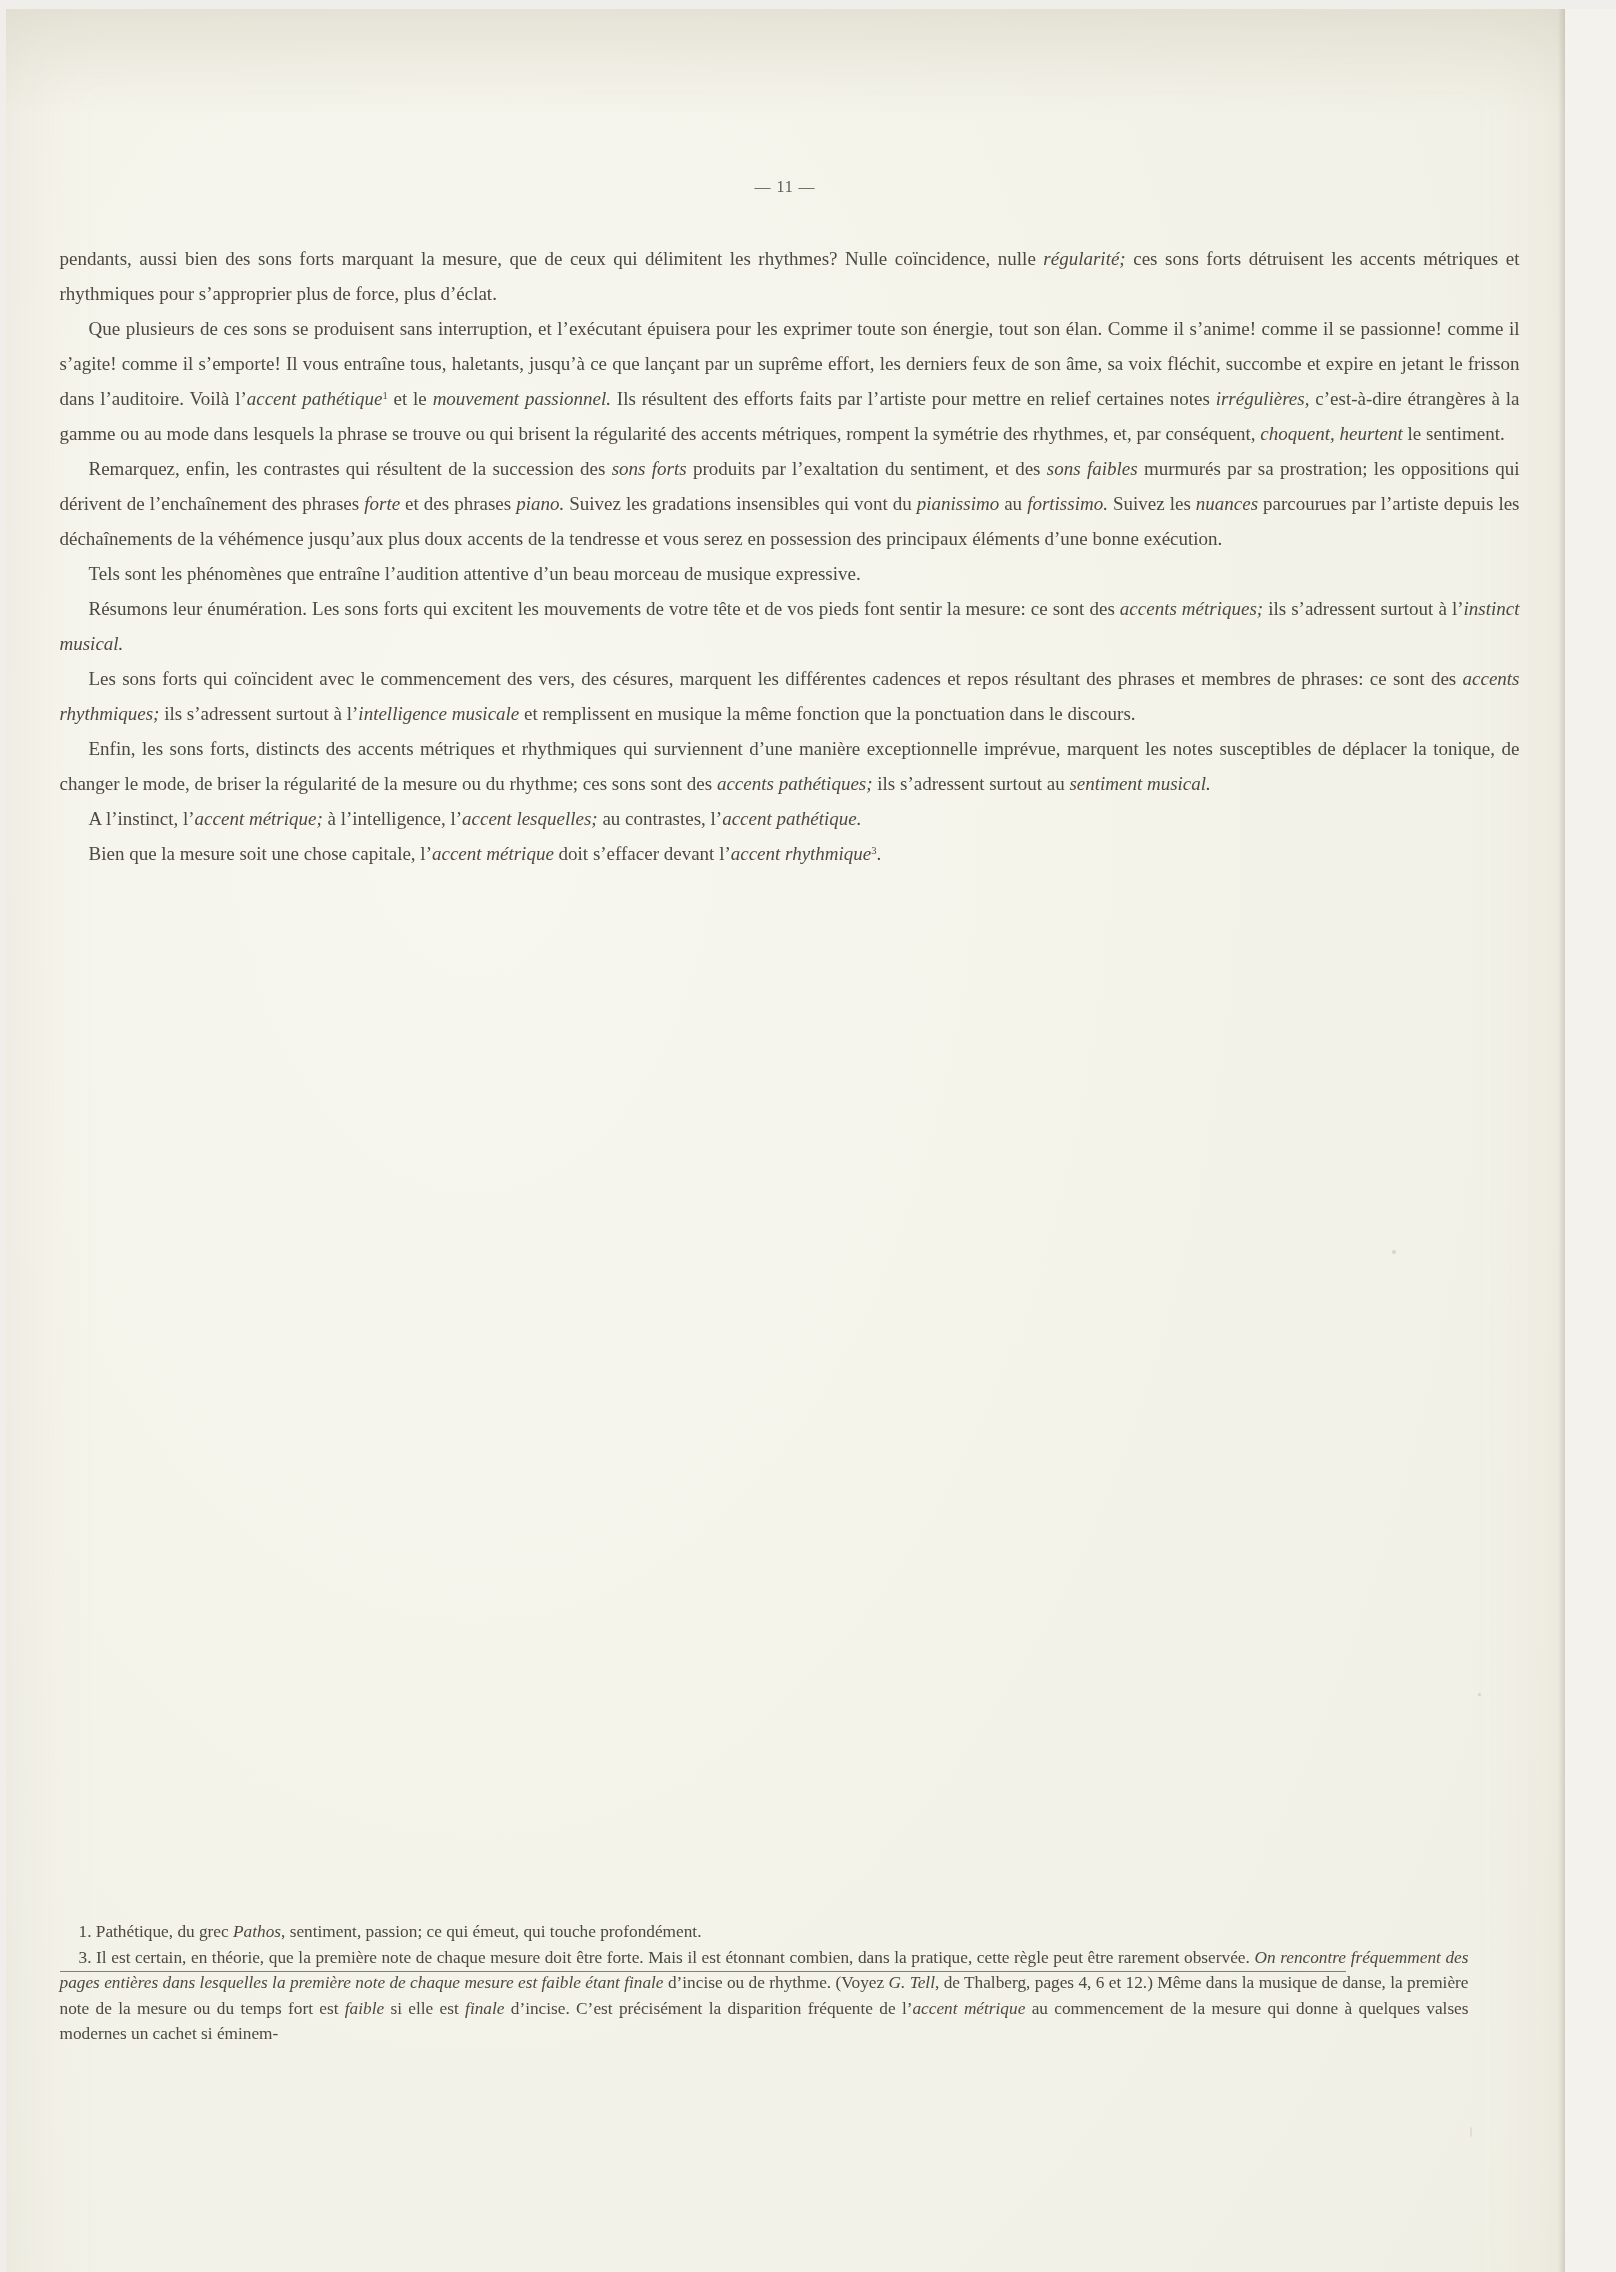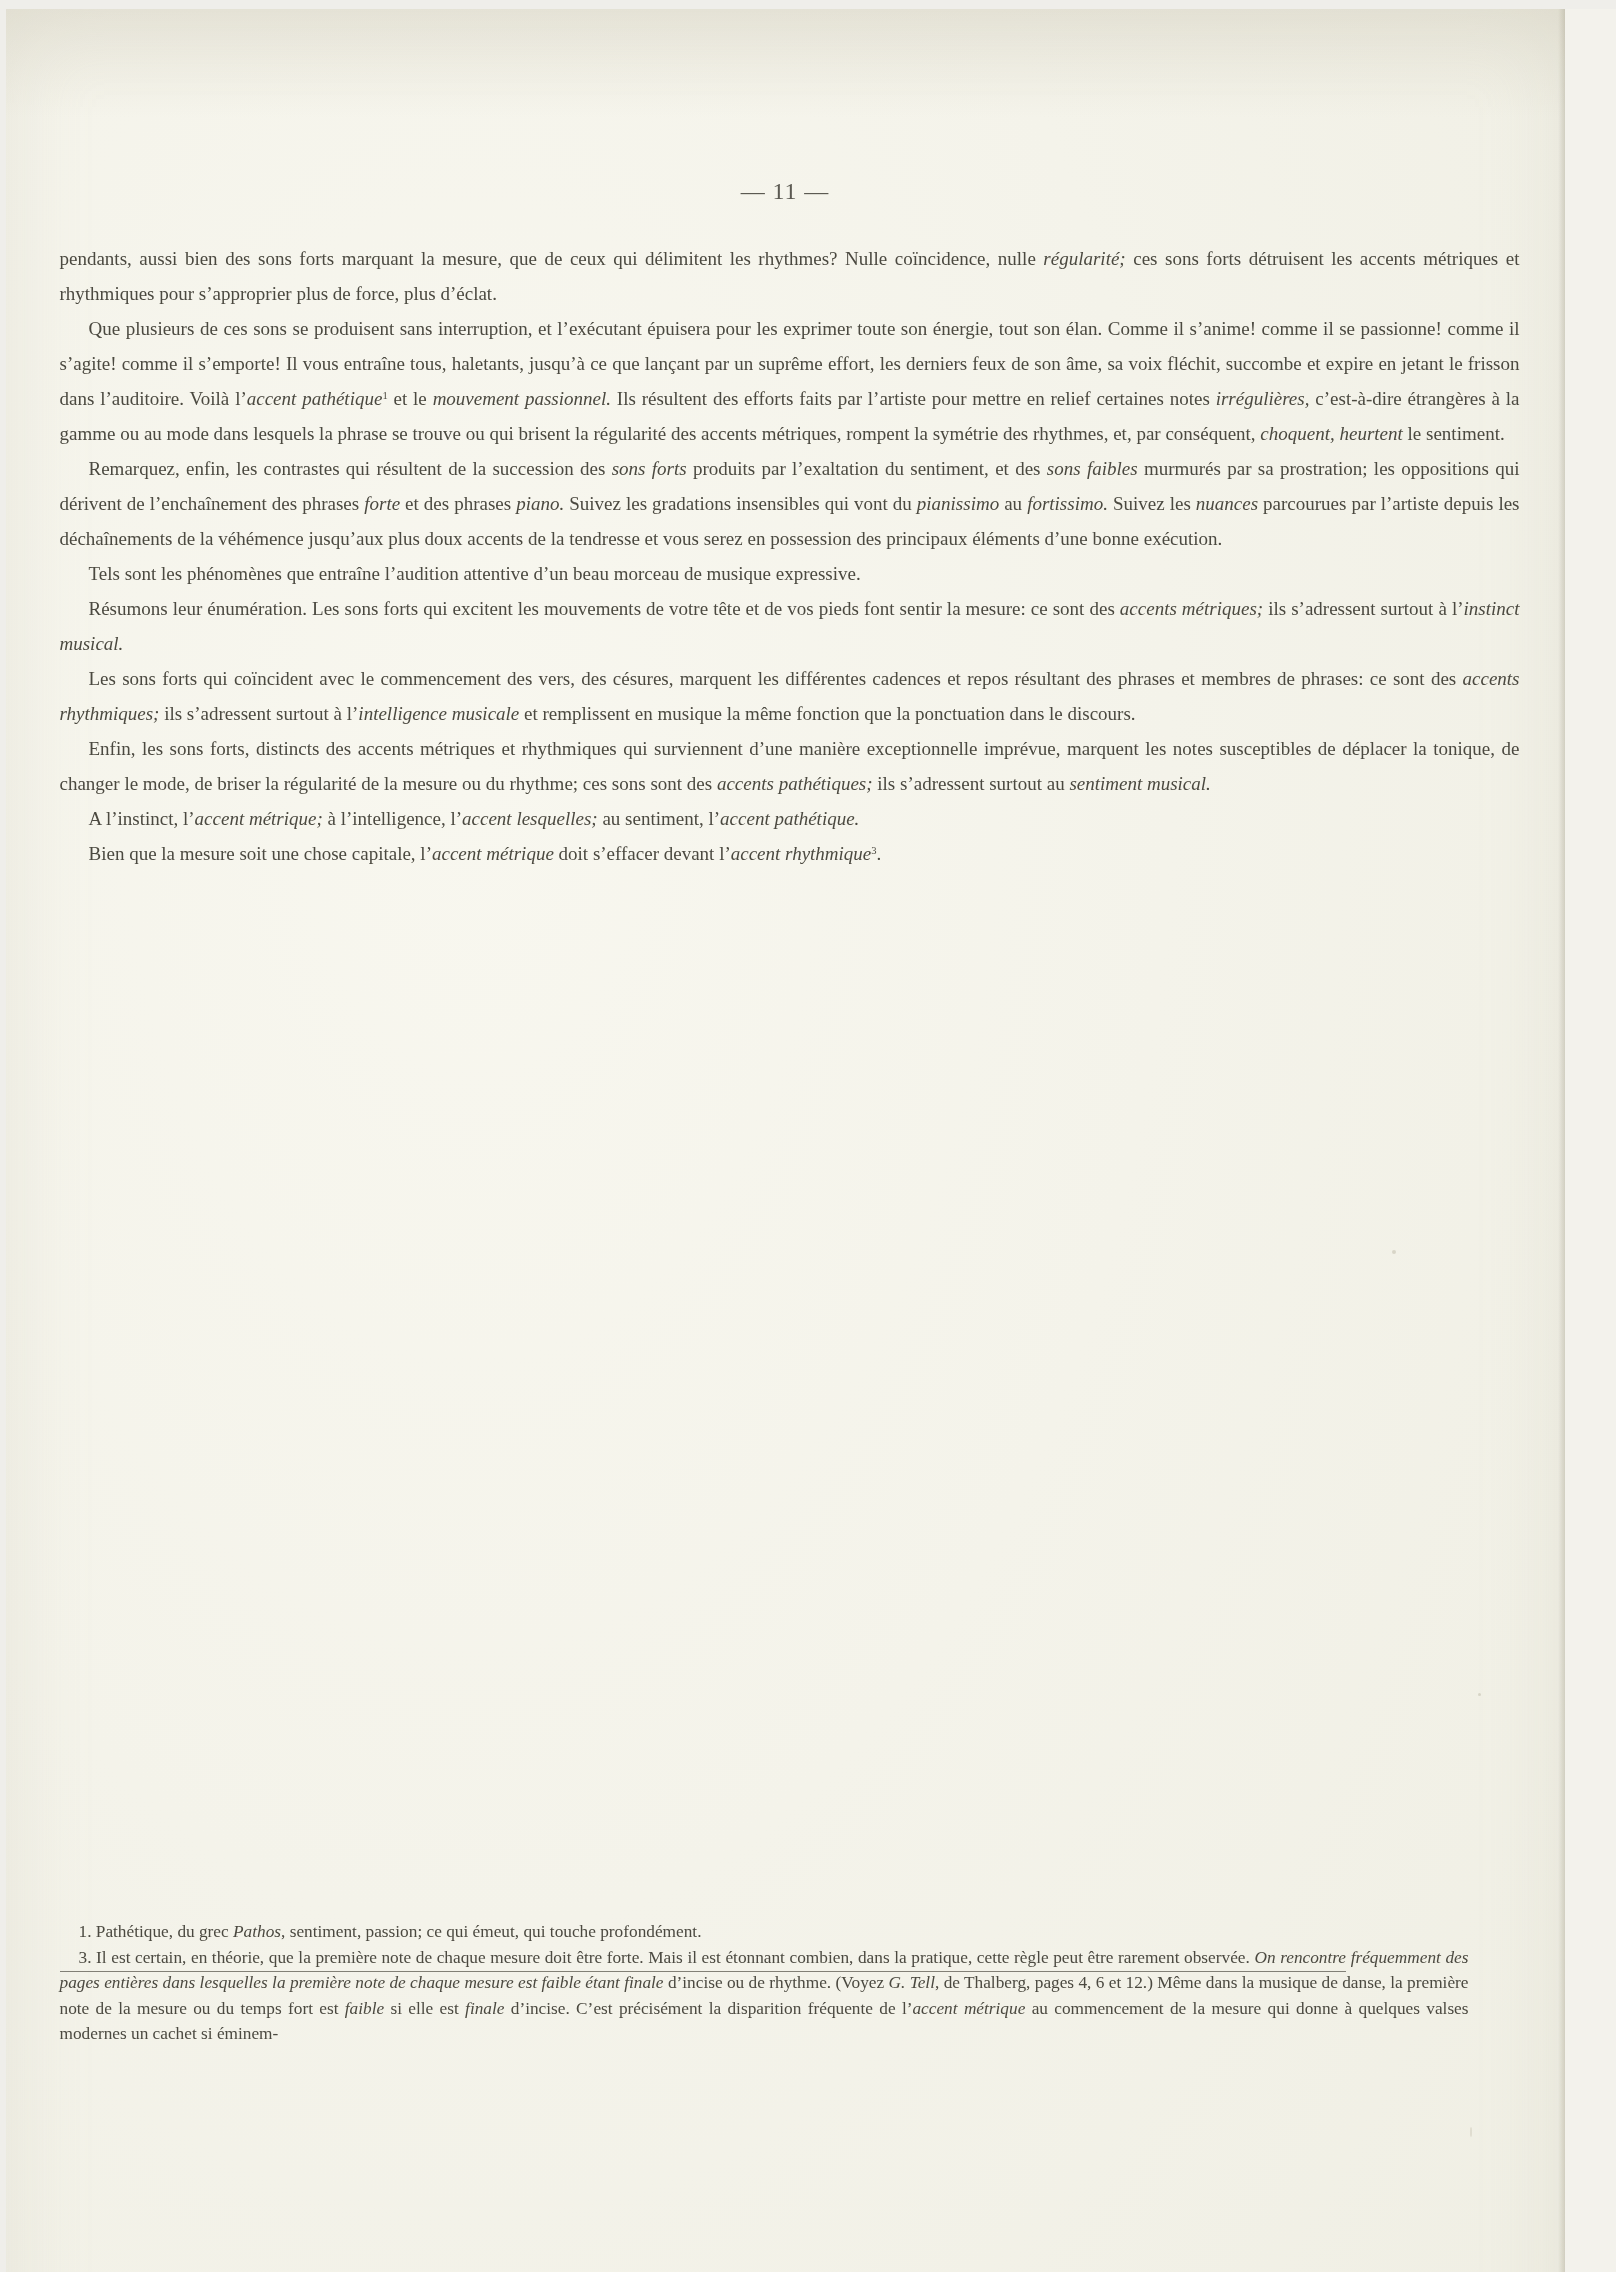--- a/index.html
+++ b/index.html
@@ -69,7 +69,7 @@
     top: 169px;
     width: 1559px;
     text-align: center;
-    font-size: 24px;
+    font-size: 16px;
     letter-spacing: 0.9px;
     color: #5c5a52;
   }

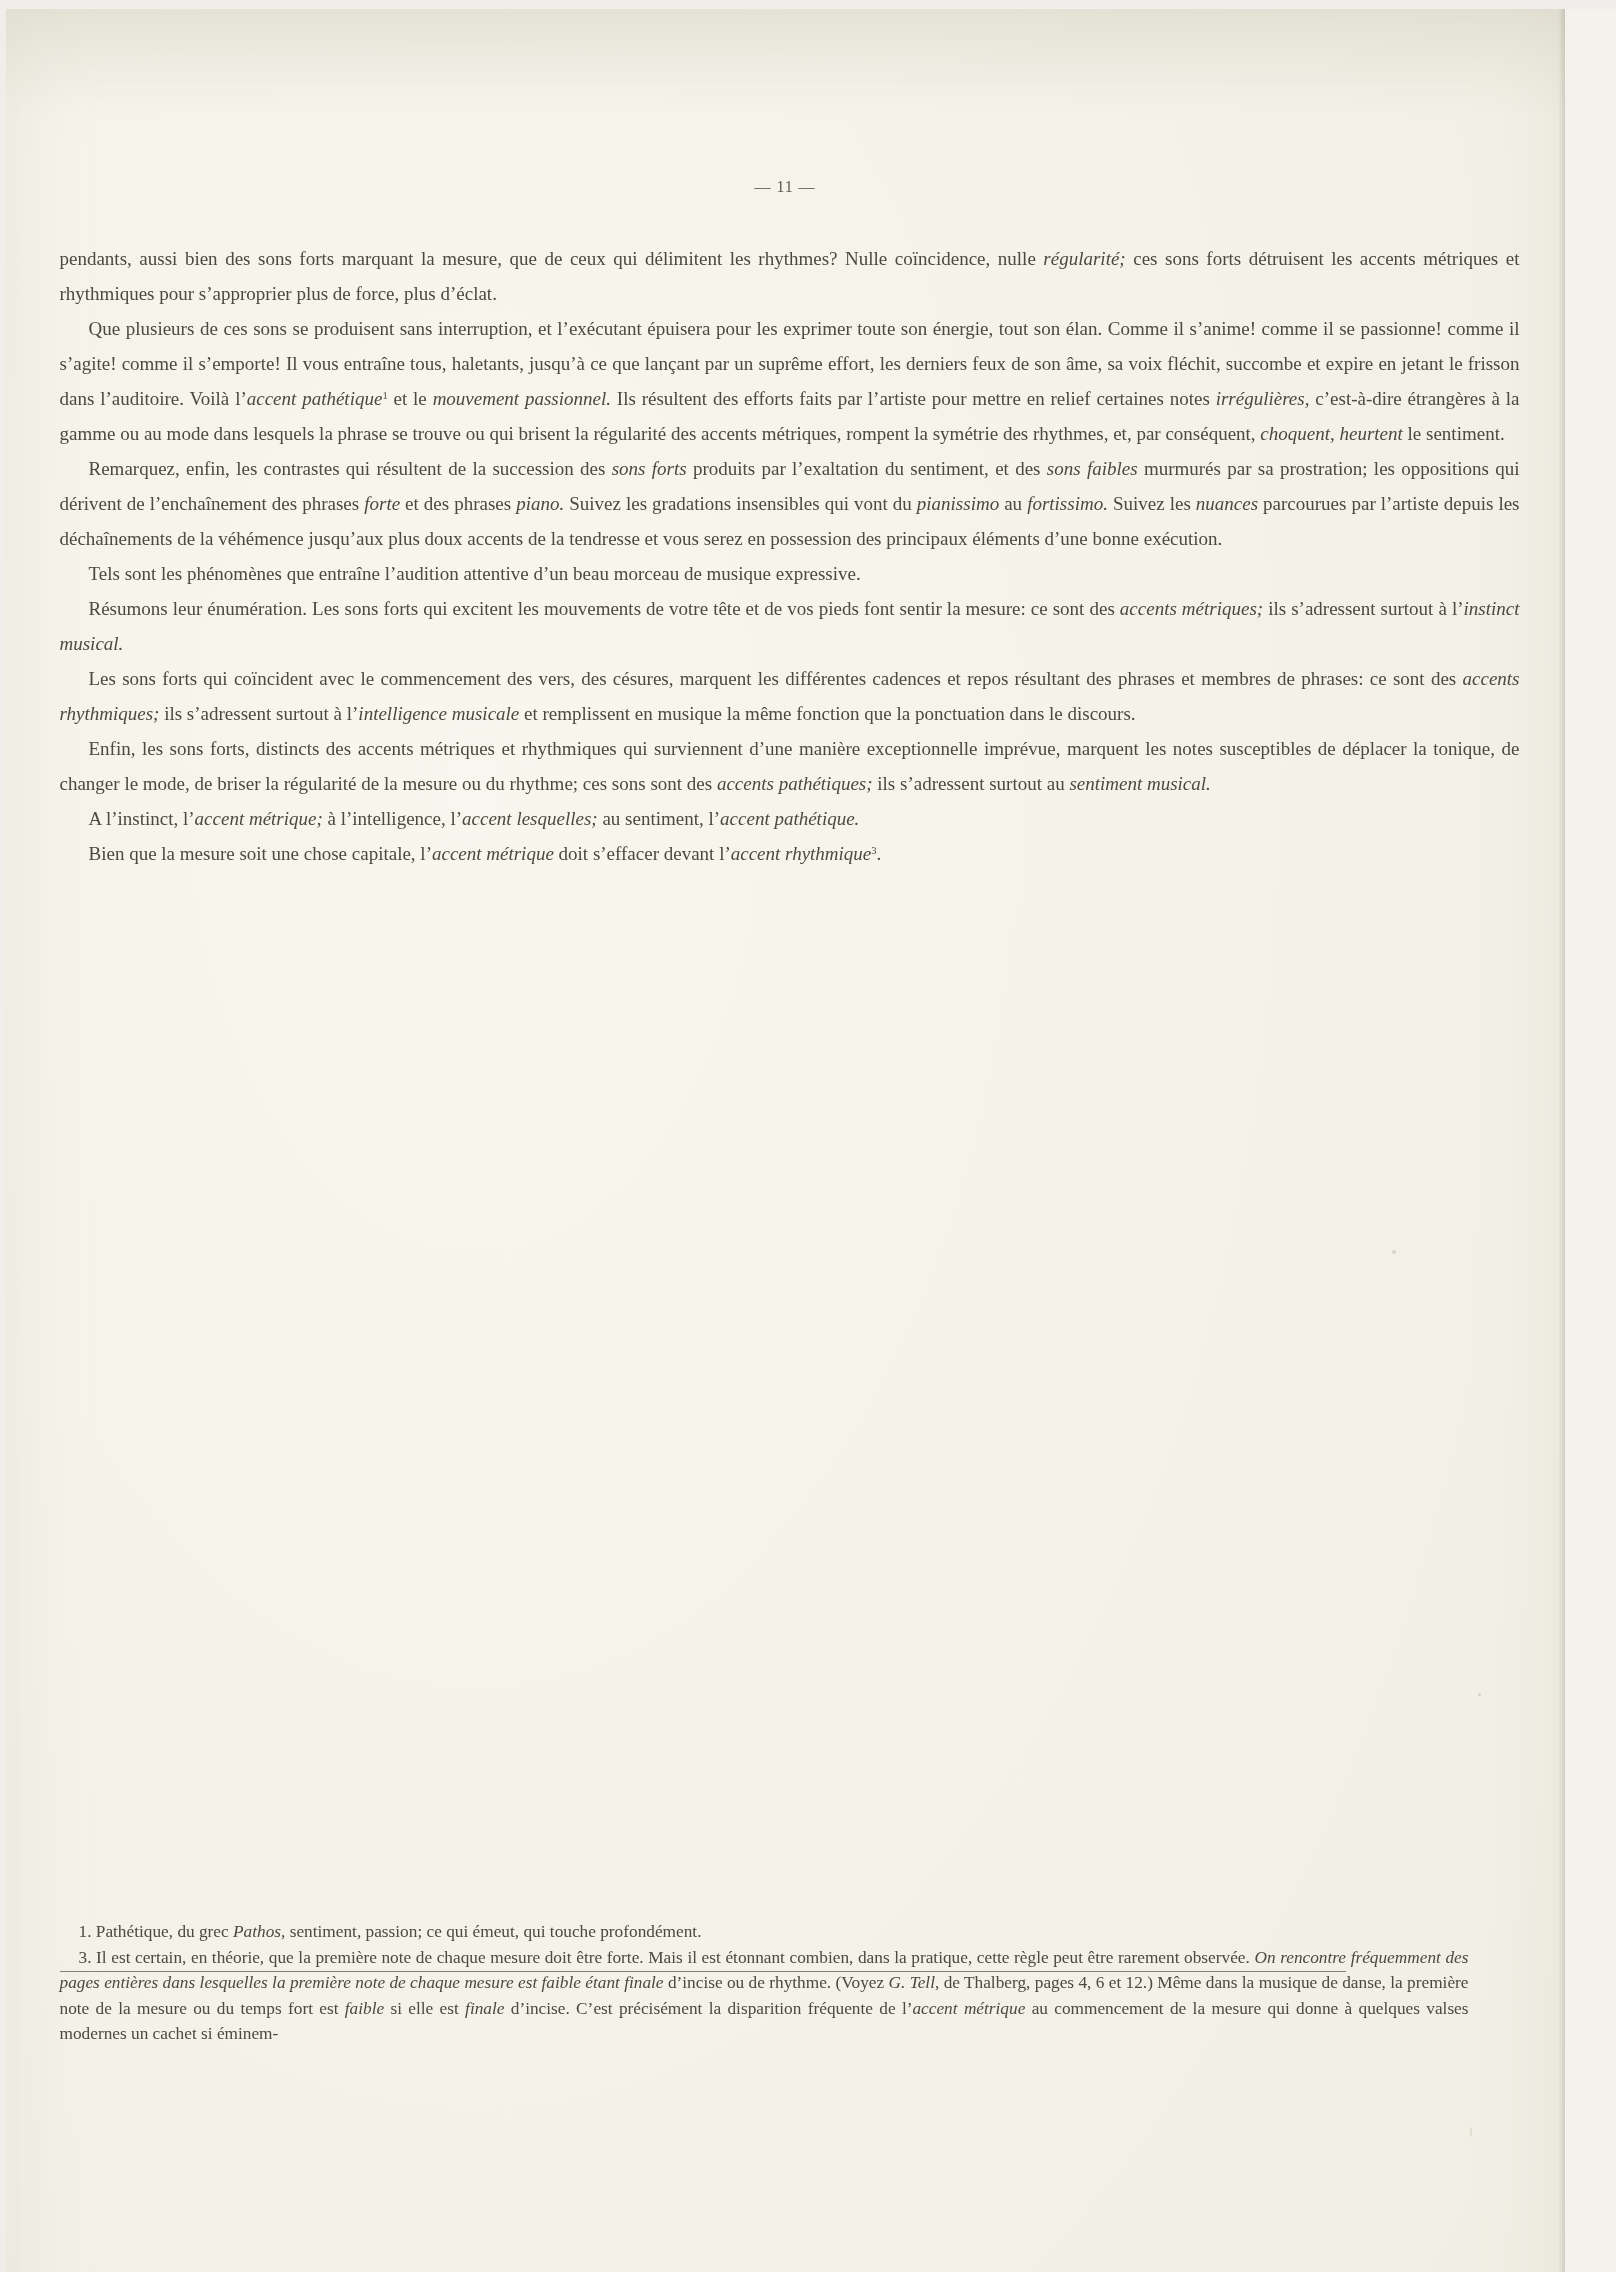--- a/index.html
+++ b/index.html
@@ -159,7 +159,7 @@
         <p class="indent"><span>Résumons leur énumération. Les sons forts qui excitent les mouvements de votre tête et de vos pieds font sentir la mesure: ce sont des </span><i>accents métriques;</i><span> ils s’adressent surtout à l’</span><i>instinct musical.</i></p>
         <p class="indent"><span>Les sons forts qui coïncident avec le commencement des vers, des césures, marquent les différentes cadences et repos résultant des phrases et membres de phrases: ce sont des </span><i>accents rhythmiques;</i><span> ils s’adressent surtout à l’</span><i>intelligence musicale</i><span> et remplissent en musique la même fonction que la ponctuation dans le discours.</span></p>
         <p class="indent"><span>Enfin, les sons forts, distincts des accents métriques et rhythmiques qui surviennent d’une manière exceptionnelle imprévue, marquent les notes susceptibles de déplacer la tonique, de changer le mode, de briser la régularité de la mesure ou du rhythme; ces sons sont des </span><i>accents pathétiques;</i><span> ils s’adressent surtout au </span><i>sentiment musical.</i></p>
-        <p class="indent"><span>A l’instinct, l’</span><i>accent métrique;</i><span> à l’intelligence, l’</span><i>accent lesquelles;</i><span> au sentiment, l’</span><i>accent pathétique.</i></p>
+        <p class="indent"><span>A l’instinct, l’</span><i>accent métrique;</i><span> à l’intelligence, l’</span><i>accent lesquelles;</i><span> au contrastes, l’</span><i>accent pathétique.</i></p>
         <p class="indent"><span>Bien que la mesure soit une chose capitale, l’</span><i>accent métrique</i><span> doit s’effacer devant l’</span><i>accent rhythmique</i><sup>3</sup><span>.</span></p>
       </div>
 

